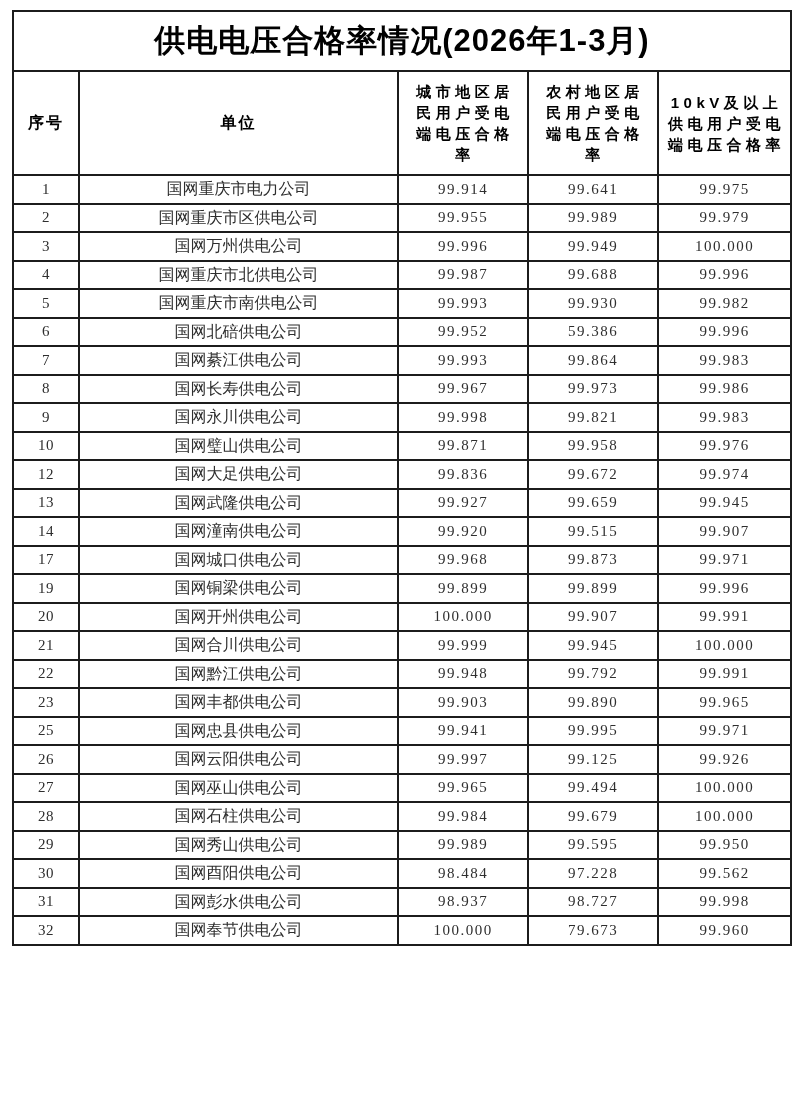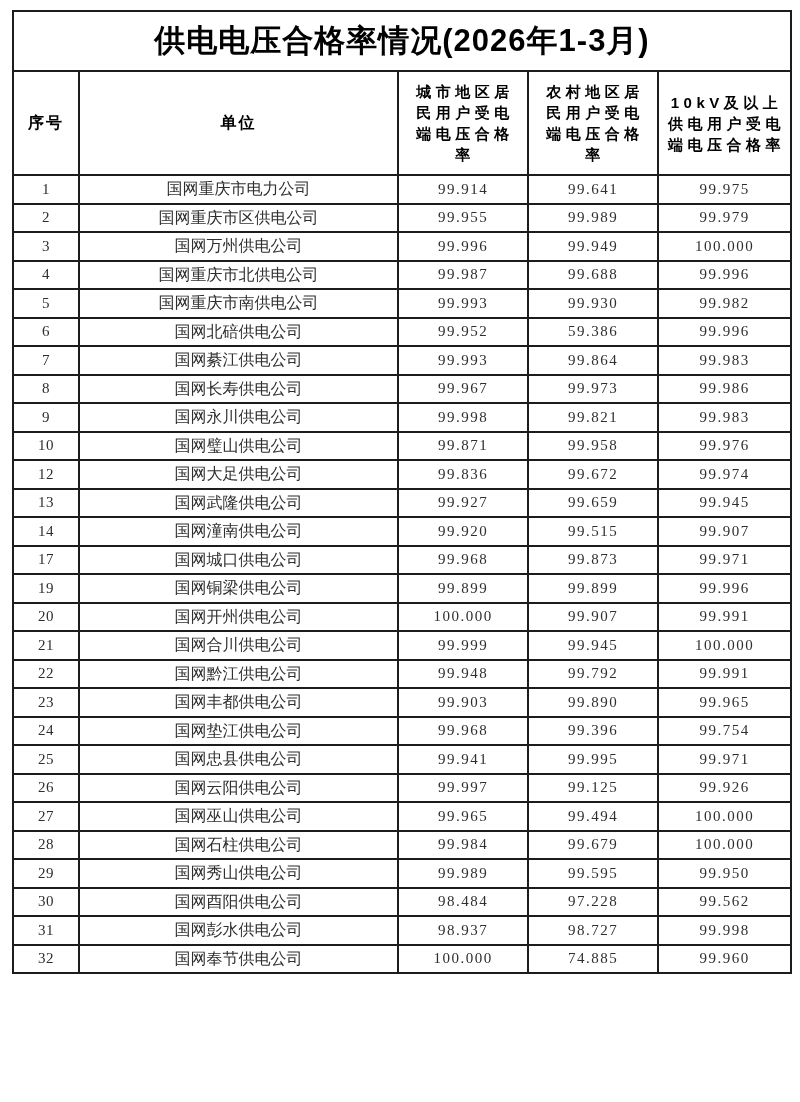--- a/index.html
+++ b/index.html
@@ -244,13 +244,6 @@
             <td class="cell-num">99.965</td>
           </tr>
           <tr class="body-row">
-            <td class="cell-serial">24</td>
-            <td class="cell-unit">国网垫江供电公司</td>
-            <td class="cell-num">99.968</td>
-            <td class="cell-num">99.396</td>
-            <td class="cell-num">99.754</td>
-          </tr>
-          <tr class="body-row">
             <td class="cell-serial">25</td>
             <td class="cell-unit">国网忠县供电公司</td>
             <td class="cell-num">99.941</td>

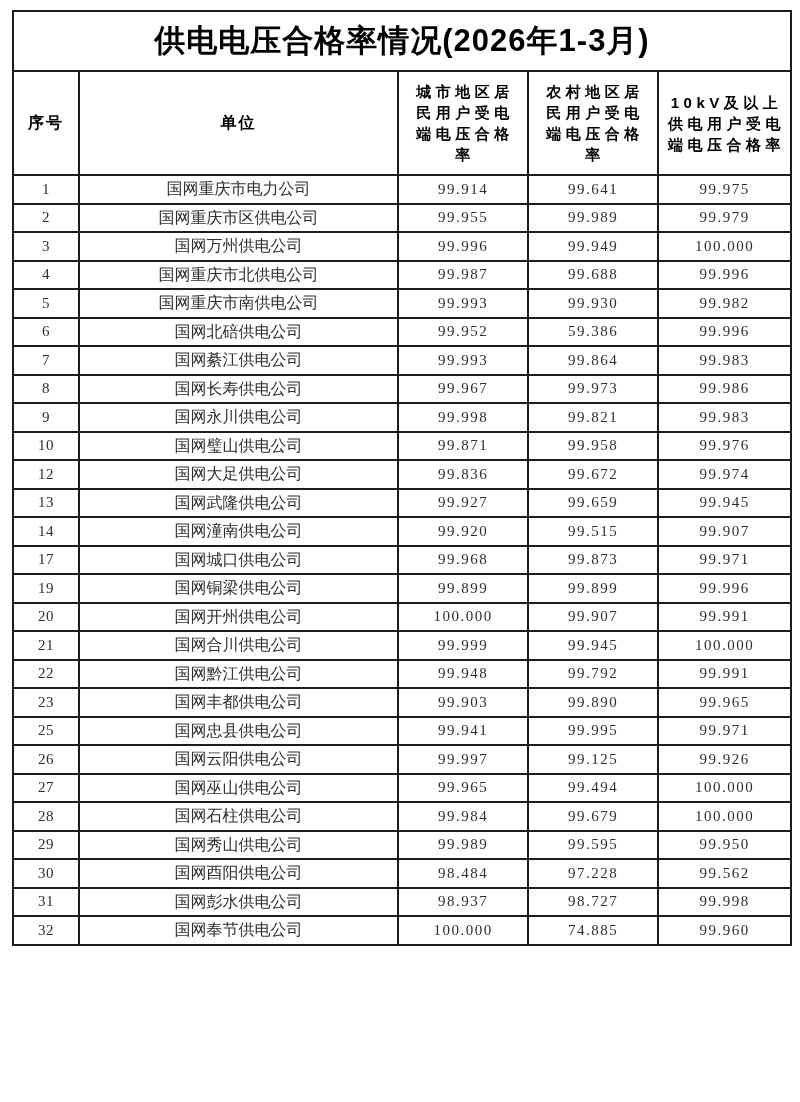--- a/index.html
+++ b/index.html
@@ -296,7 +296,7 @@
             <td class="cell-serial">32</td>
             <td class="cell-unit">国网奉节供电公司</td>
             <td class="cell-num">100.000</td>
-            <td class="cell-num">74.885</td>
+            <td class="cell-num">79.673</td>
             <td class="cell-num">99.960</td>
           </tr>
         </tbody>

